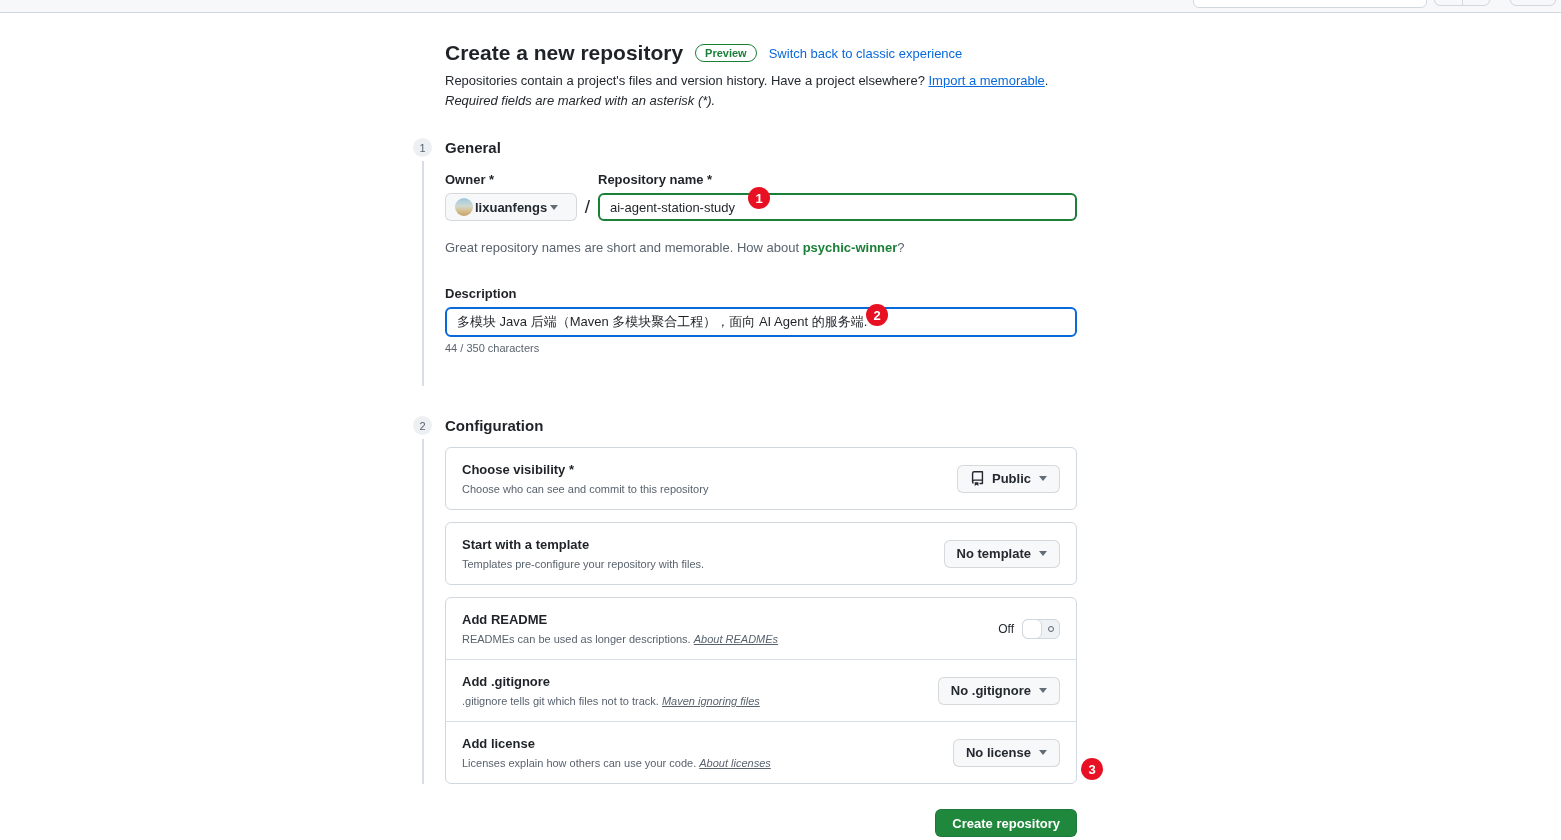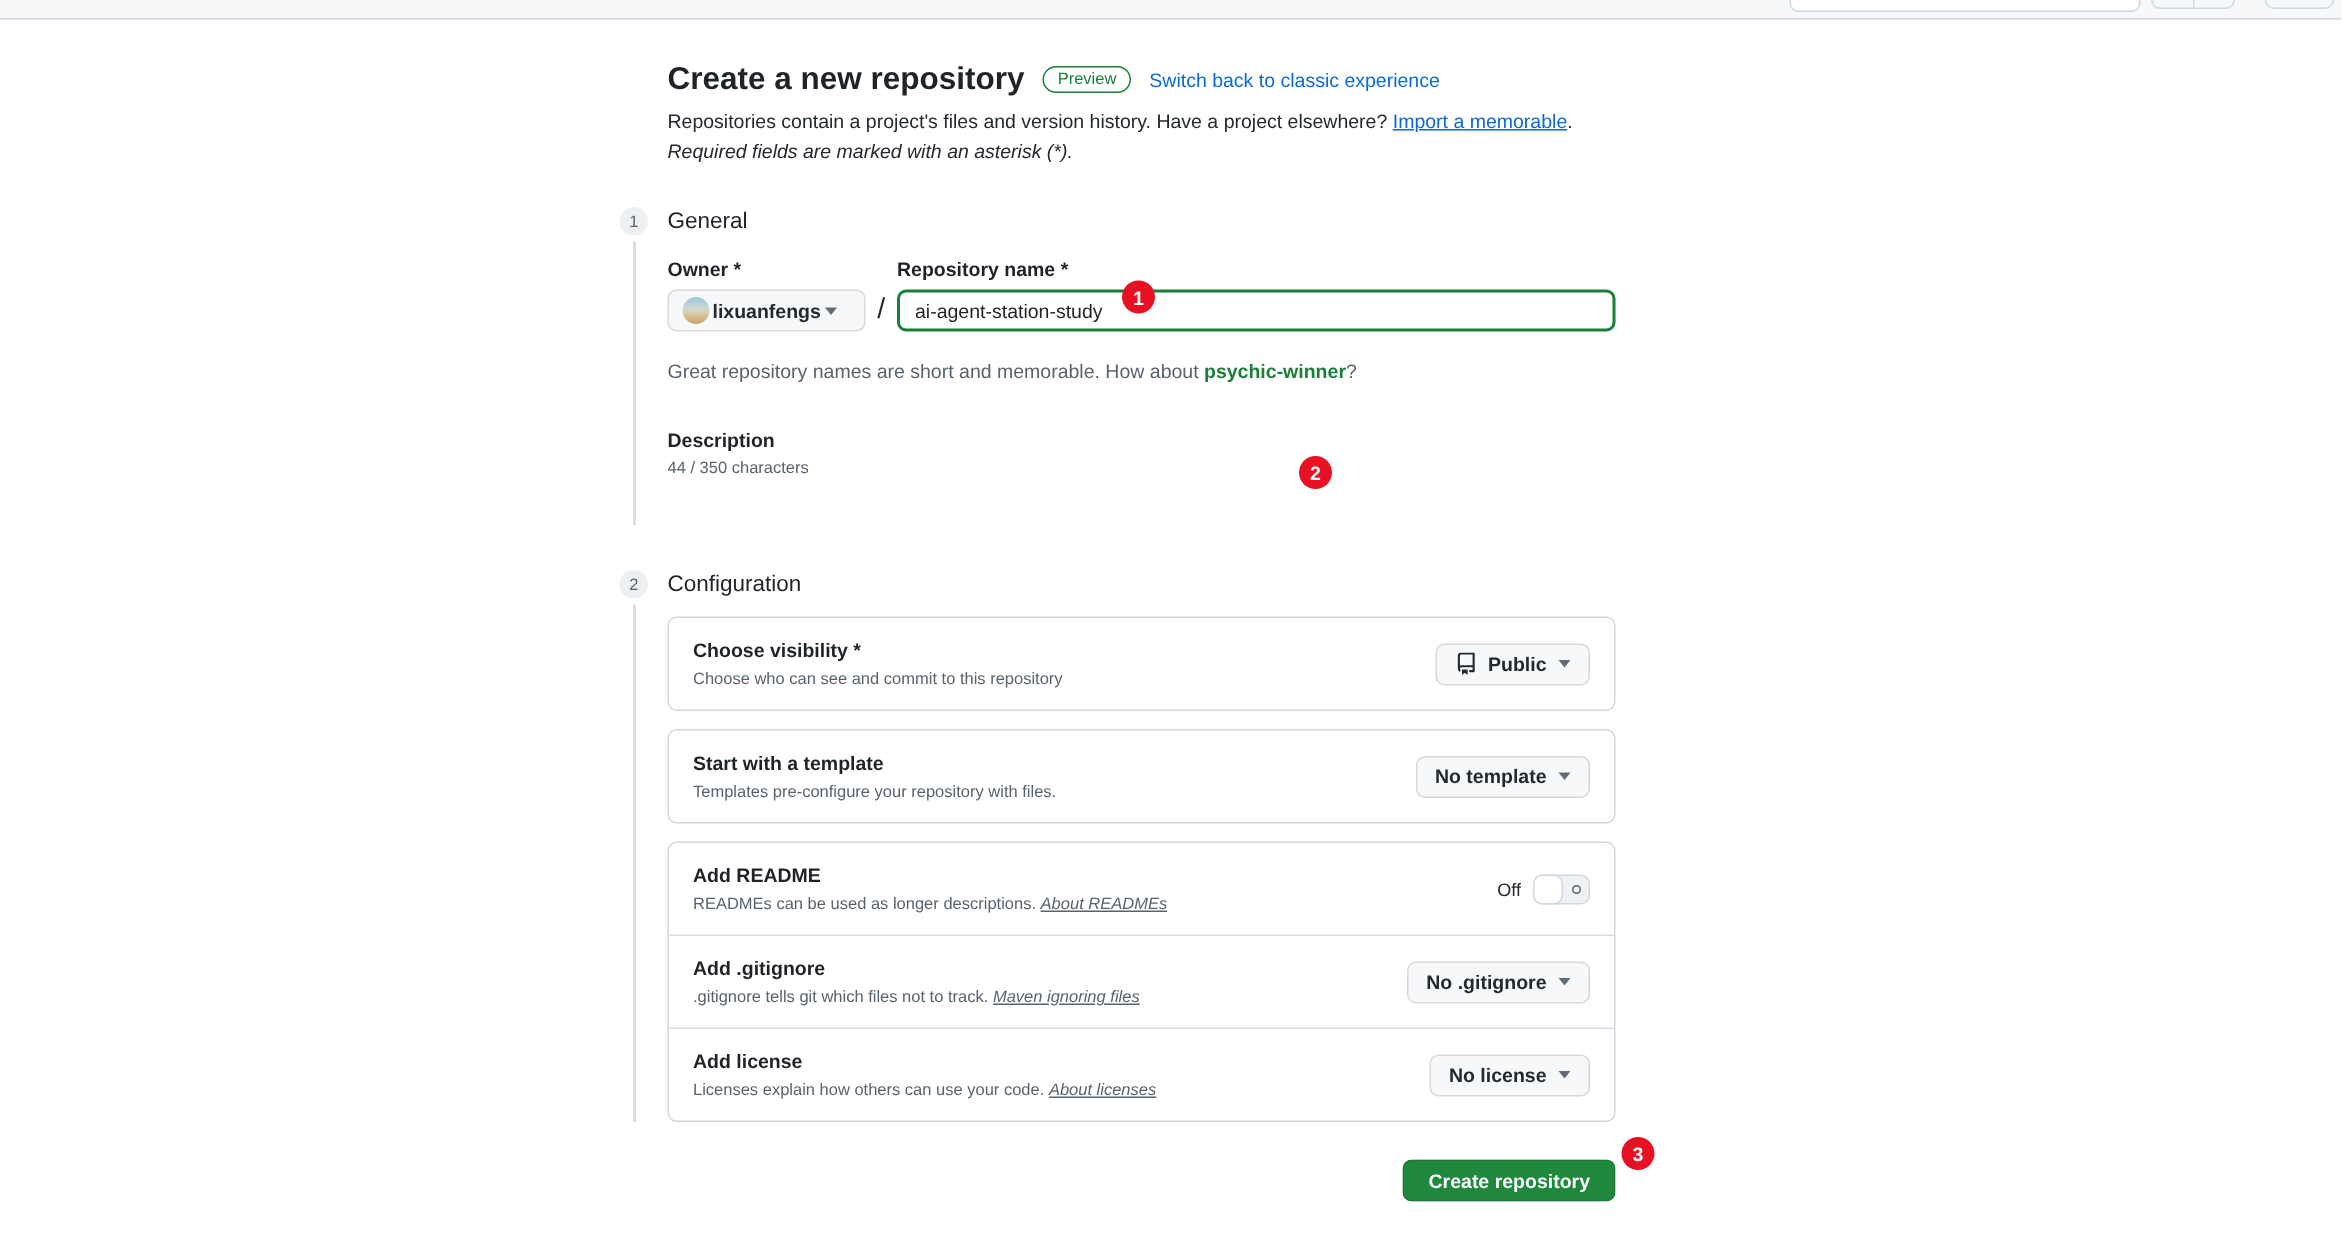--- a/index.html
+++ b/index.html
@@ -32,7 +32,7 @@
   h1{margin:0;font-size:21px;font-weight:700;line-height:22px;}
   .preview-badge{
     display:inline-flex;align-items:center;height:18px;padding:0 9px;border-radius:999px;
-    border:1px solid var(--success);color:var(--success);font-size:11px;font-weight:400;text-align:right;
+    border:1px solid var(--success);color:var(--success);font-size:11px;font-weight:700;text-align:right;
   }
   .classic-link{color:var(--link);font-size:13px;cursor:pointer;}
   .intro{margin-top:8px;font-size:13px;color:#24292f;line-height:17px;}

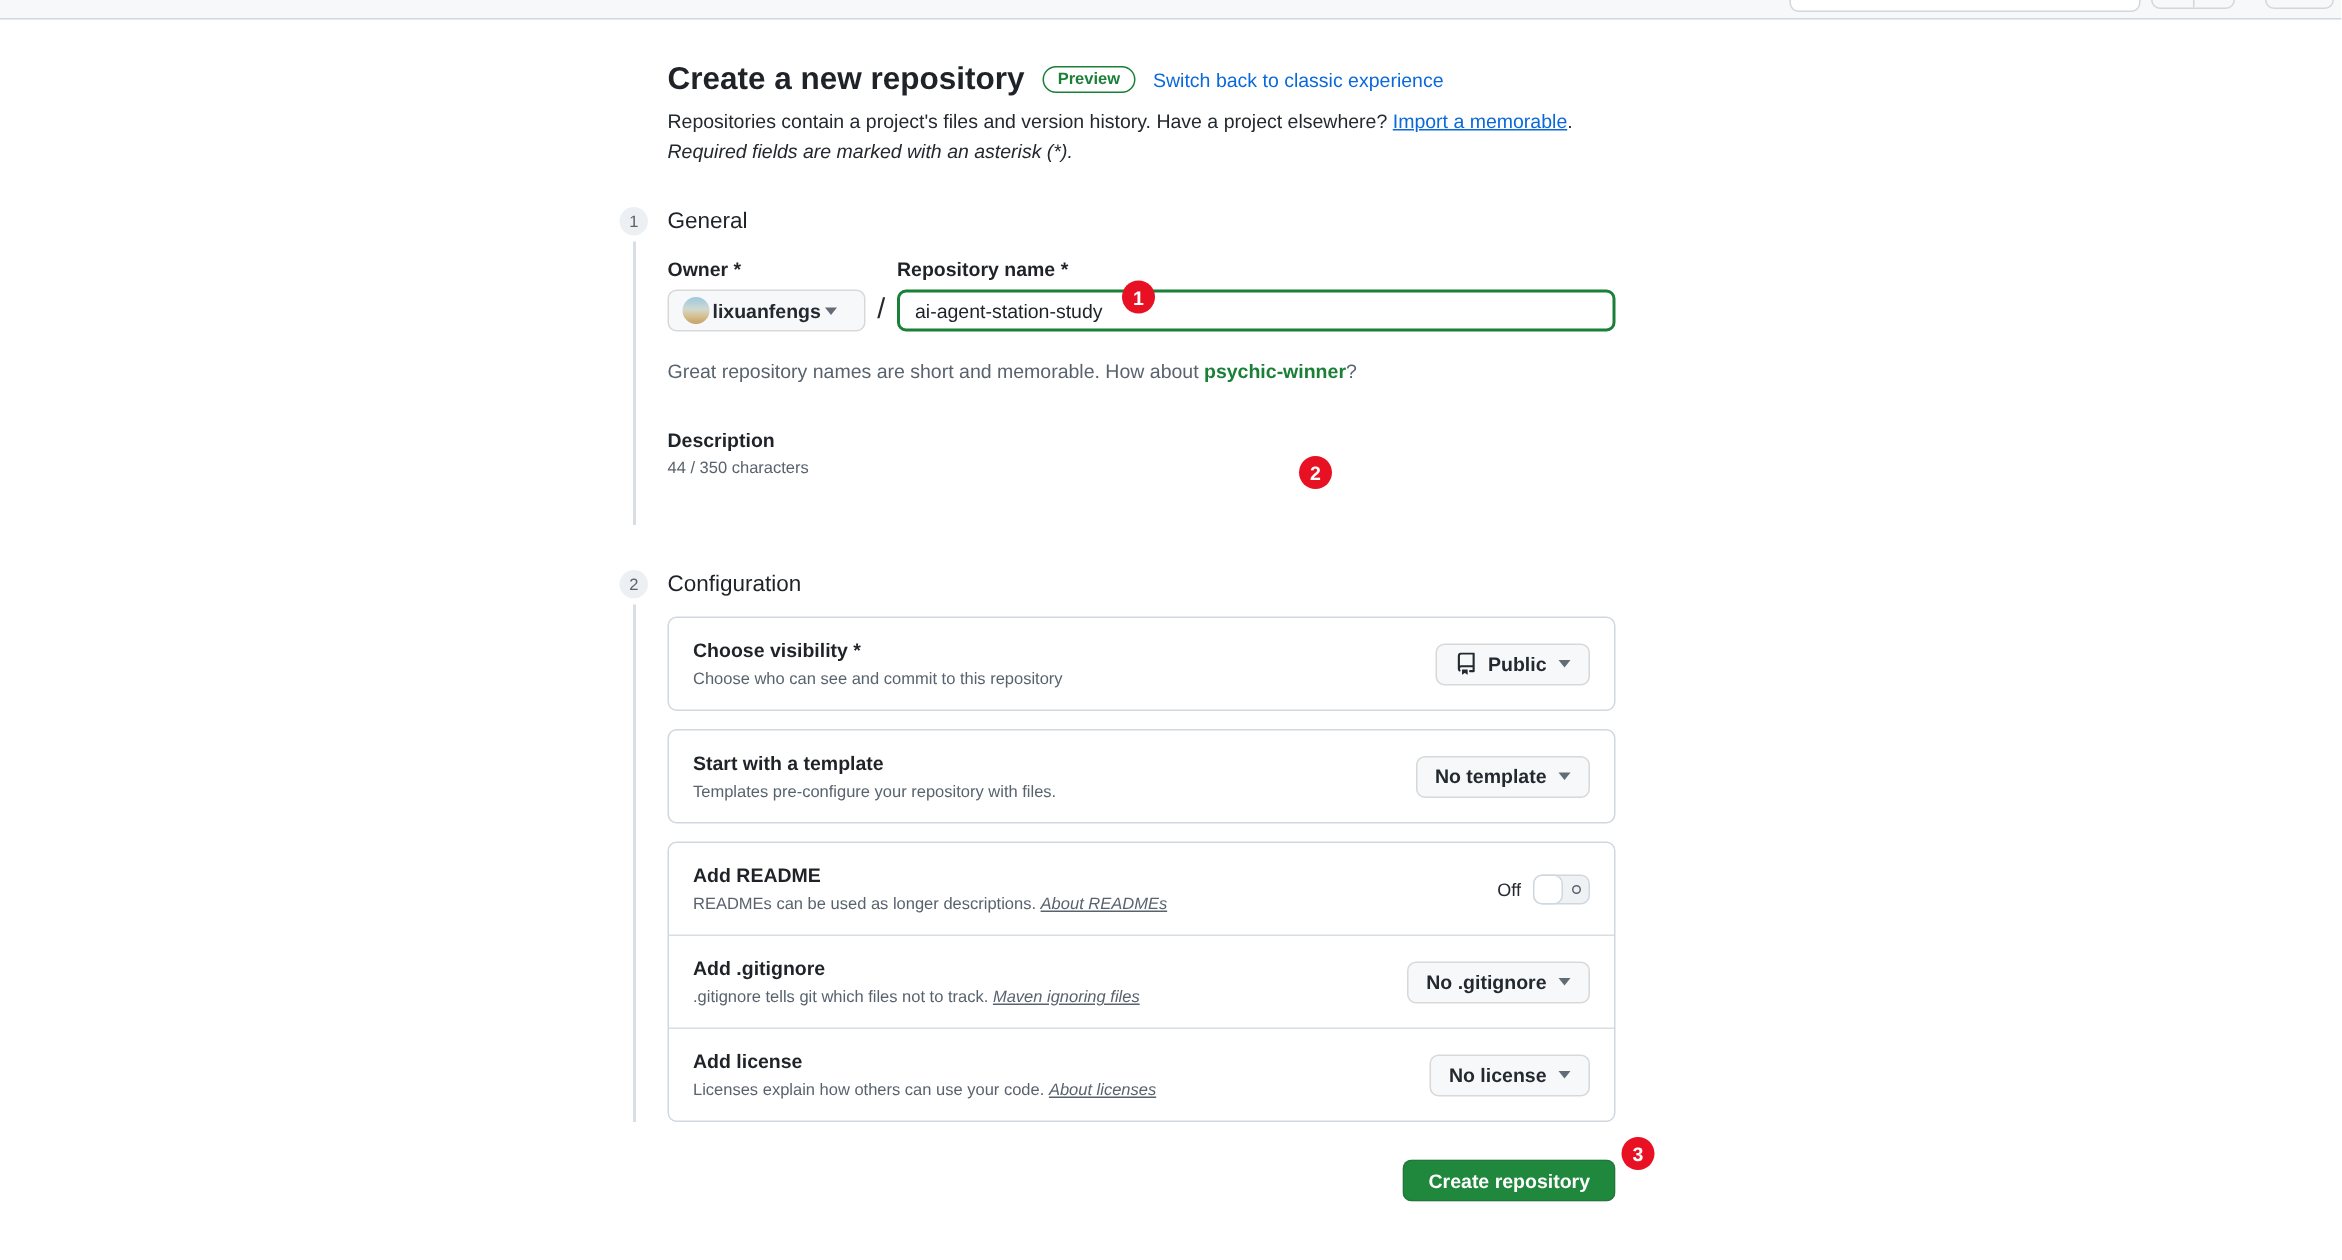--- a/index.html
+++ b/index.html
@@ -48,7 +48,7 @@
   }
   .rail-line{width:2px;background:#d8dee4;flex:1 1 auto;margin-left:9px;margin-top:4px;}
   .section-body{flex:1 1 auto;width:632px;}
-  .section-title{font-size:15px;font-weight:400;line-height:19px;margin:0;}
+  .section-title{font-size:15px;font-weight:700;line-height:19px;margin:0;}
 
   
   .name-row{display:flex;align-items:flex-start;margin-top:15px;}

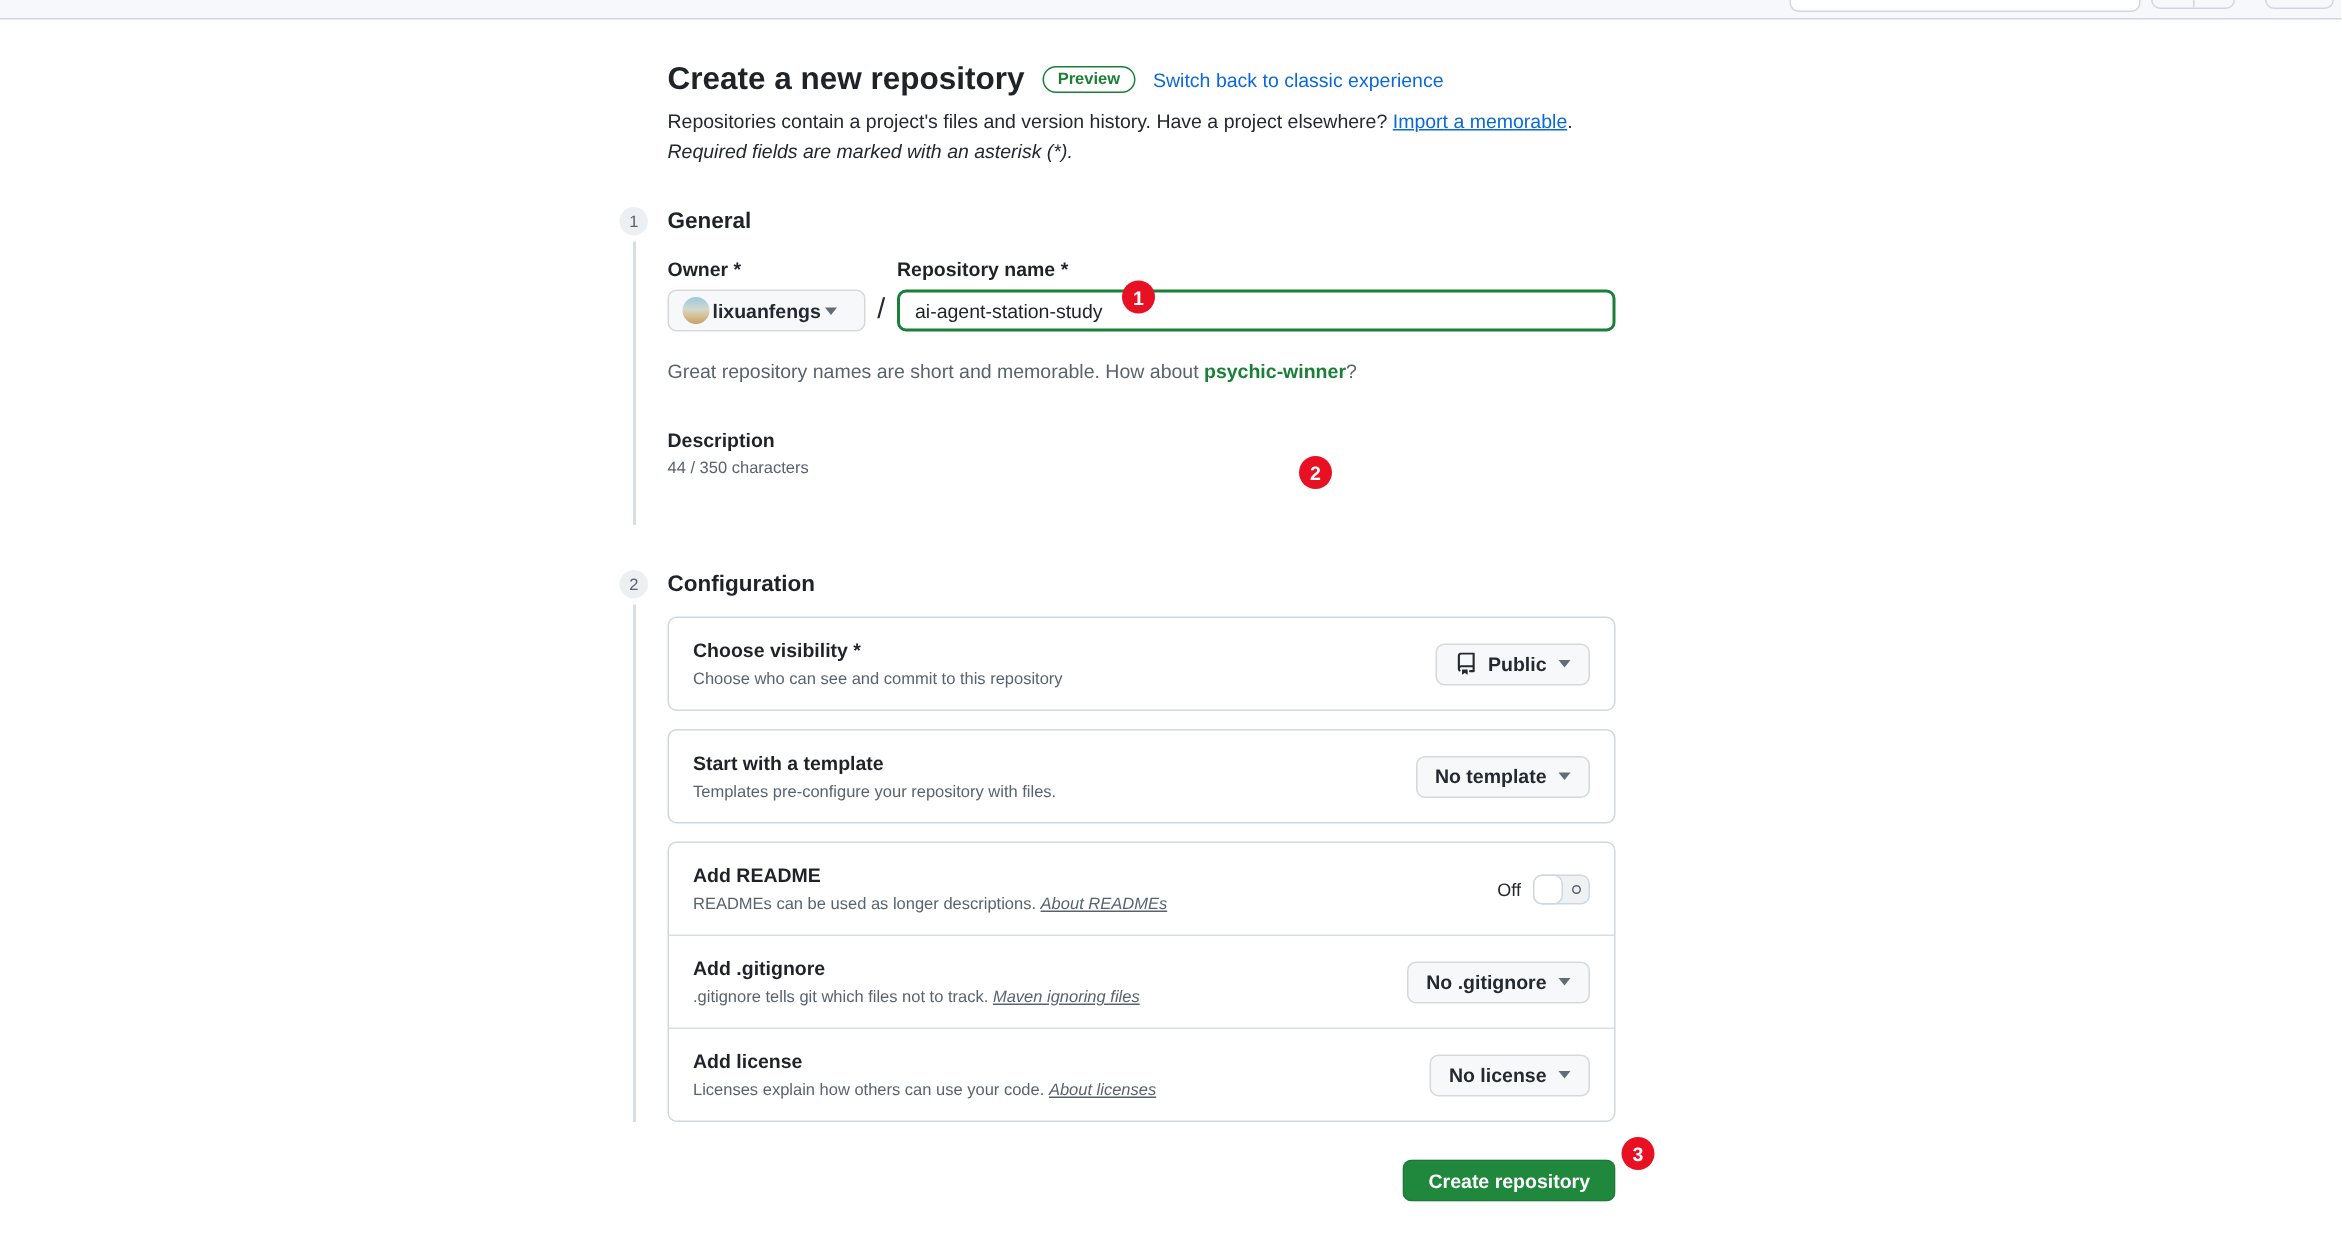--- a/index.html
+++ b/index.html
@@ -187,6 +187,7 @@
         </div>
 
         <div class="desc-label">Description</div>
+        <input class="desc-input" type="text" value="多模块 Java 后端（Maven 多模块聚合工程），面向 AI Agent 的服务端." style="">
         <div class="char-counter">44 / 350 characters</div>
       </div>
     </div>

